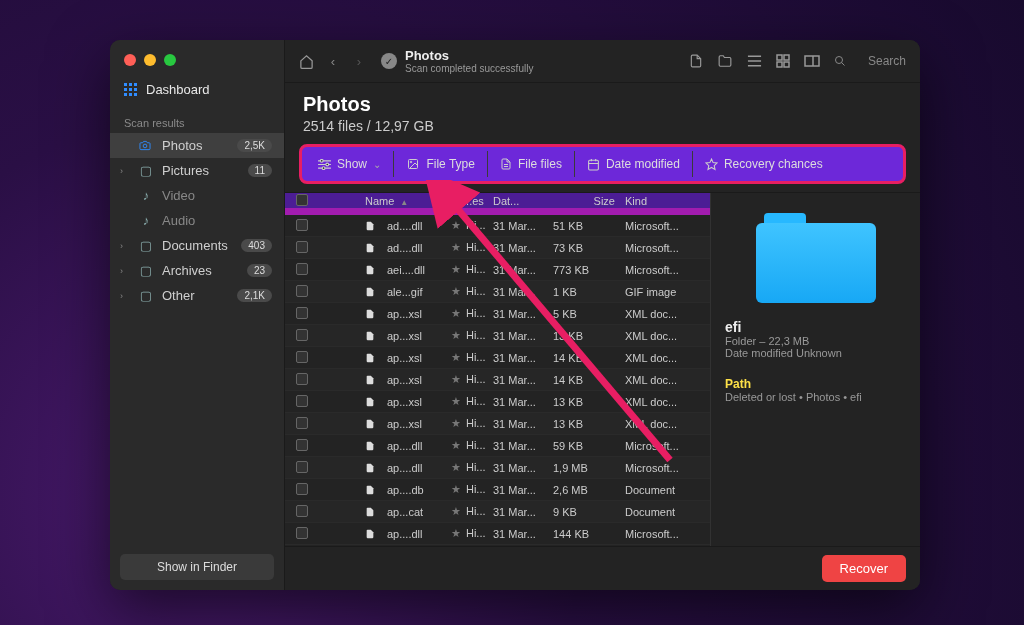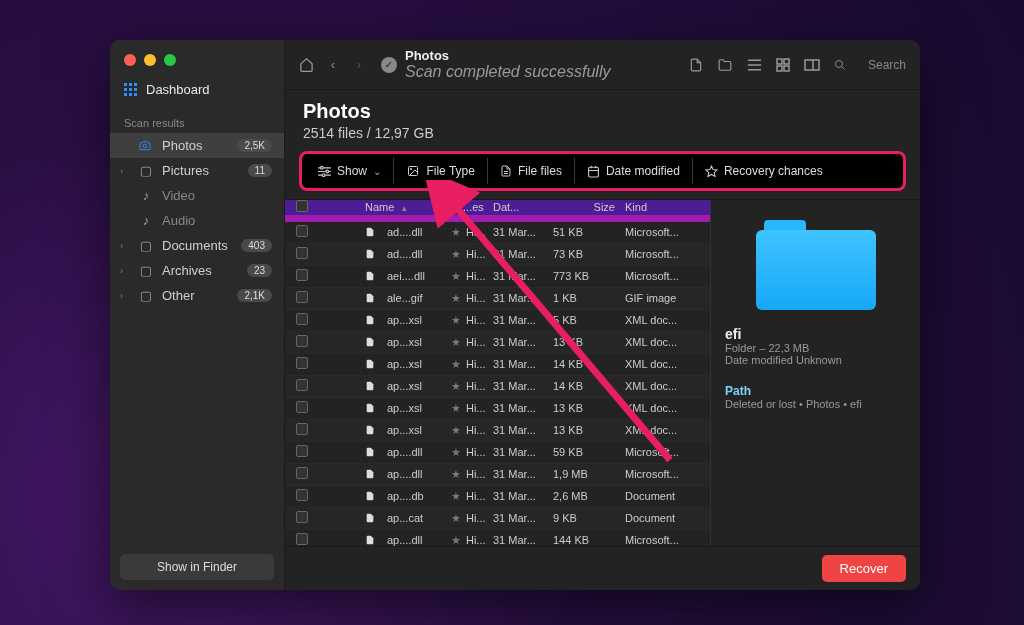--- a/index.html
+++ b/index.html
@@ -64,7 +64,7 @@
   .tb-check { width:16px; height:16px; border-radius:50%; background:#888; color:#222;
     display:flex; align-items:center; justify-content:center; font-size:10px; }
   .tb-status .t { font-size:13px; font-weight:600; color:#eee; }
-  .tb-status .s { font-size:16px; color:#999;font-style:italic; }
+  .tb-status .s { font-size:10px; color:#999; }
   .tb-right { display:flex; align-items:center; gap:14px; color:#888; }
   .tb-right .ic { cursor:default; }
   .search { display:flex; align-items:center; gap:22px; color:#888; font-size:12px; }

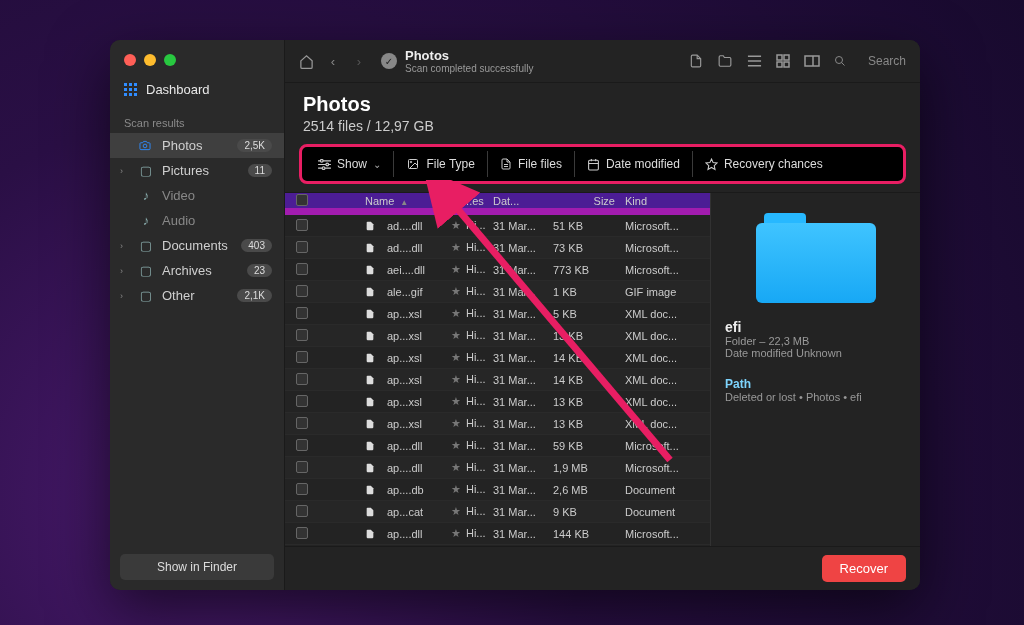--- a/index.html
+++ b/index.html
@@ -75,7 +75,7 @@
   .filterbar-wrap { padding: 4px 14px 8px; }
   .filterbar {
     display:flex; gap:0; border:3px solid #e81e63; border-radius:8px;
-    padding:4px; background:#000000;
+    padding:4px; background:#6d28d9;
   }
   .fbtn {
     display:flex; align-items:center; gap:6px; padding:6px 12px;

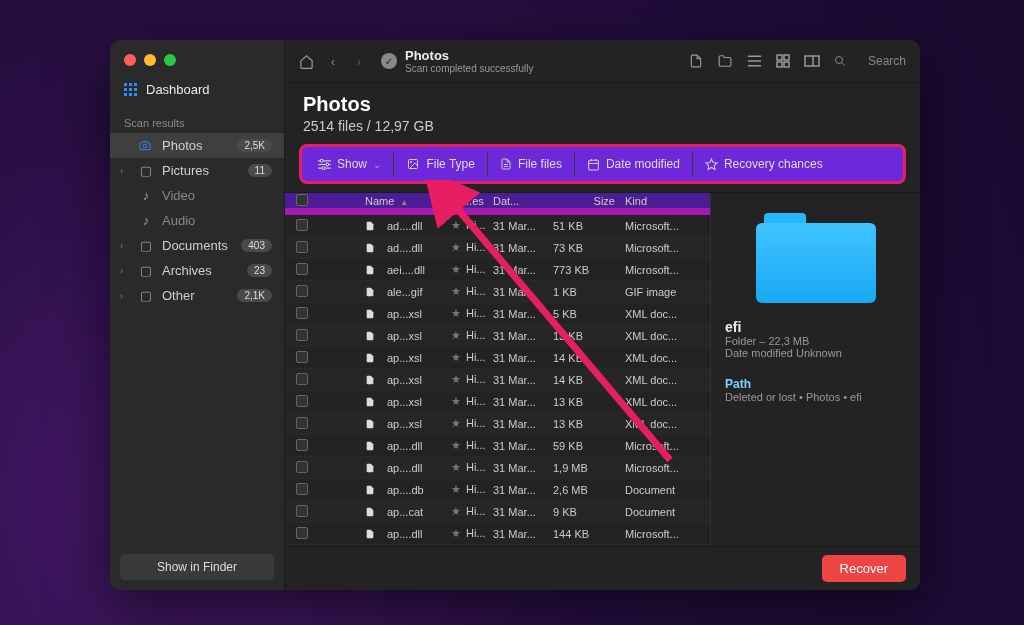--- a/index.html
+++ b/index.html
@@ -125,7 +125,7 @@
   }
   .insp-name { font-size:14px; font-weight:600; color:#eee; }
   .insp-line { font-size:11px; color:#999; }
-  .insp-h { font-size:12px; color:#7dd3fc; font-weight:600; margin-top:6px; }
+  .insp-h { font-size:12px; color:#fde047; font-weight:600; margin-top:6px; }
   .insp-path { font-size:11px; color:#999; }
   
   .footer { padding: 8px 14px; display:flex; justify-content:flex-end;

